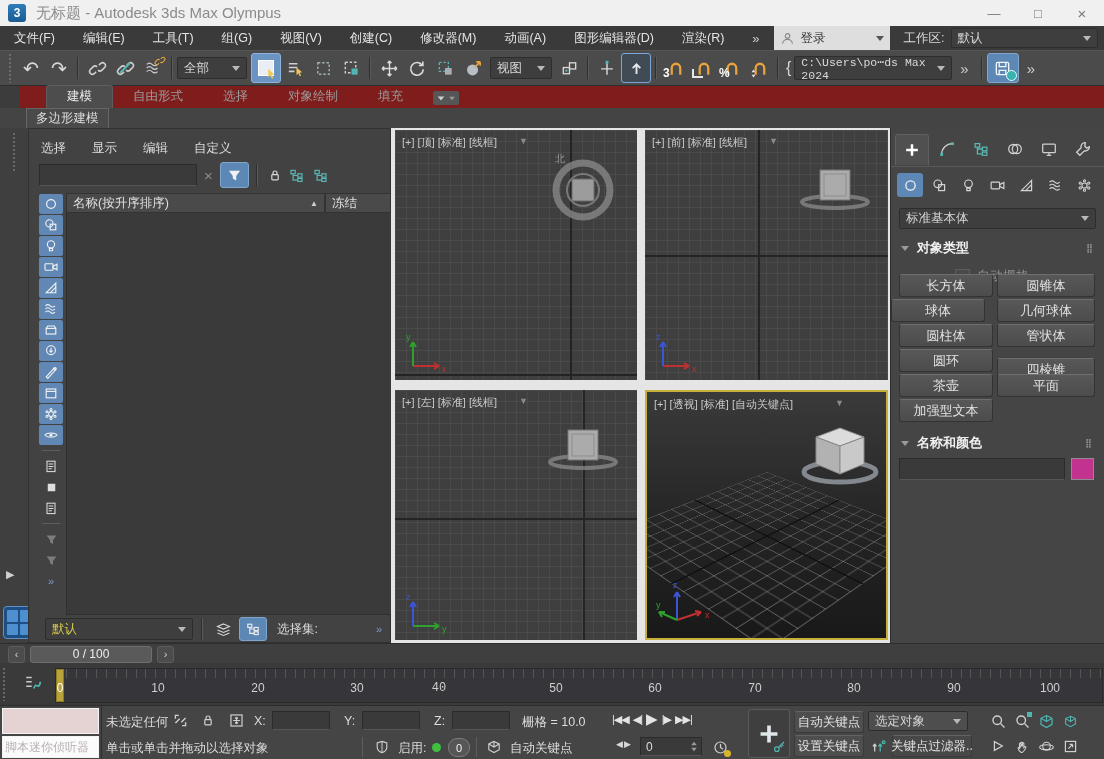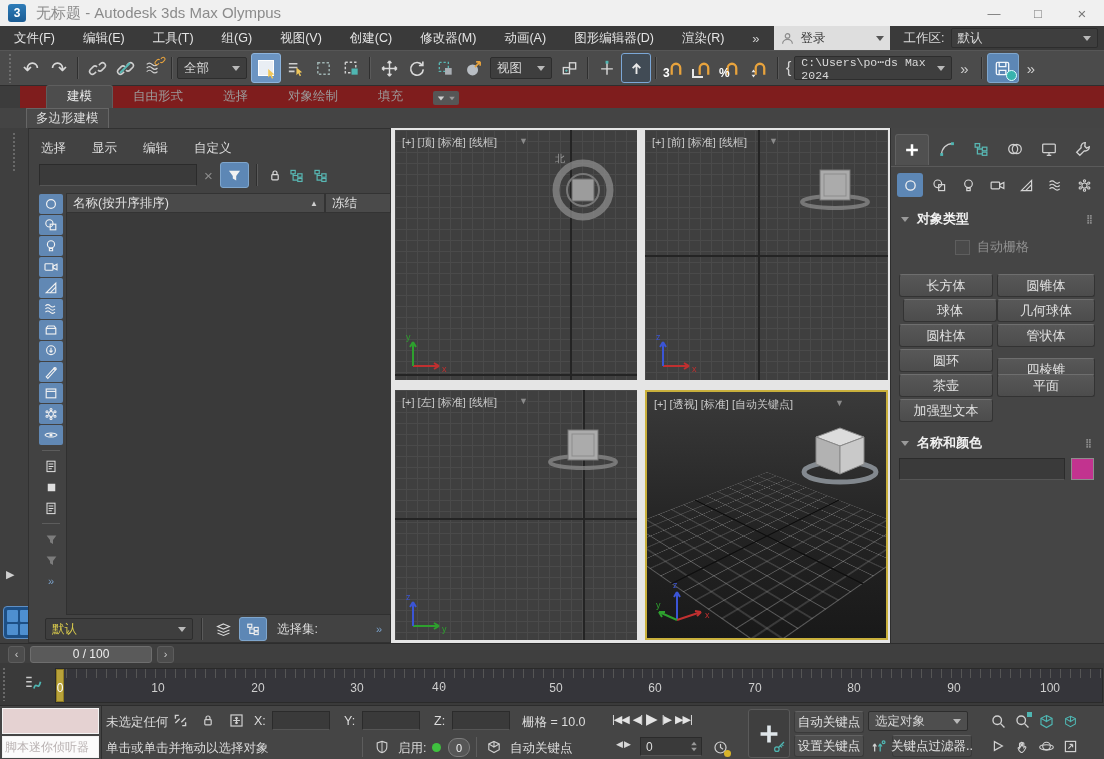--- a/index.html
+++ b/index.html
@@ -808,6 +808,10 @@
           </svg>
         </div>
     </div>
+    <div class="dd" style="margin:8px 8px 0;height:21px;">
+      <span>标准基本体</span>
+      <span class="caret"></span>
+    </div>
     <div class="rollhdr" style="margin:10px 10px 0;">
       <span class="caret" style="margin-right:8px;border-top-color:#9a9a9a;"></span>
       <span>对象类型</span>

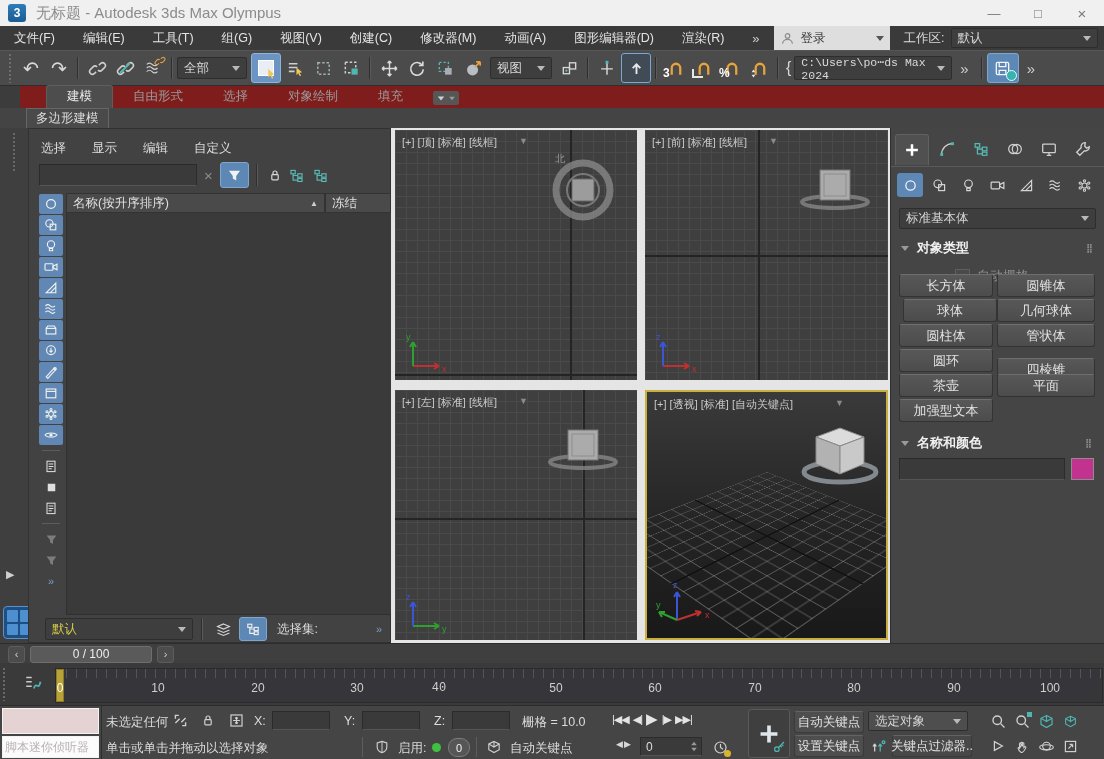--- a/index.html
+++ b/index.html
@@ -823,7 +823,7 @@
     </div>
     <div class="abs btn3d" style="left:8px;top:146px;width:92px;height:21px;">长方体</div>
     <div class="abs btn3d" style="left:106px;top:146px;width:96px;height:21px;">圆锥体</div>
-    <div class="abs btn3d" style="left:12px;top:171px;width:92px;height:21px;text-align:center;">球体</div>
+    <div class="abs btn3d" style="left:0;top:171px;width:92px;height:21px;text-align:center;">球体</div>
     <div class="abs btn3d" style="left:106px;top:171px;width:96px;height:21px;">几何球体</div>
     <div class="abs btn3d" style="left:8px;top:196px;width:92px;height:21px;">圆柱体</div>
     <div class="abs btn3d" style="left:106px;top:196px;width:96px;height:21px;">管状体</div>

